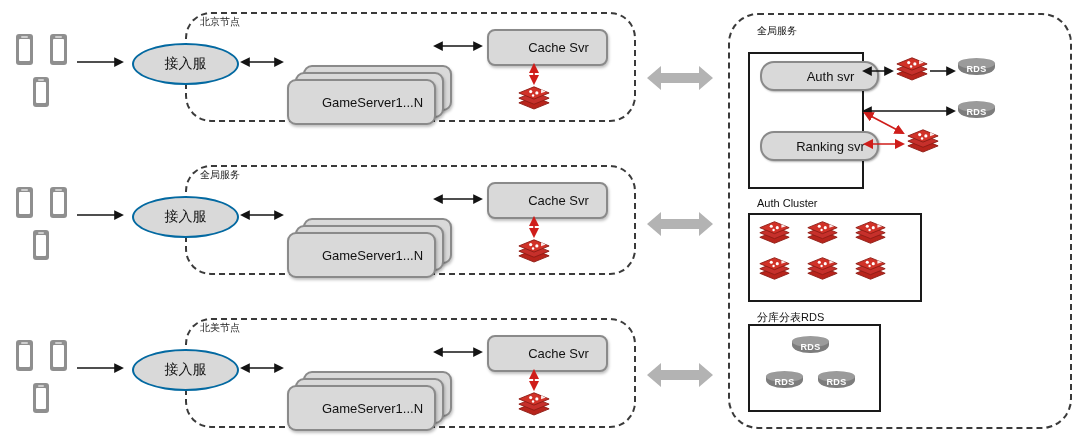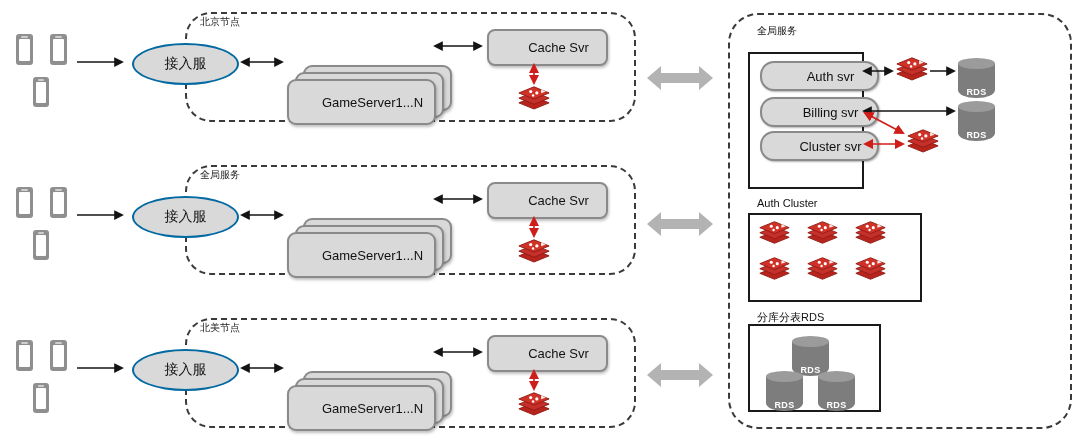--- a/index.html
+++ b/index.html
@@ -34,7 +34,7 @@
   .solid-box{position:absolute;border:2px solid #1a1a1a;background:transparent;}
   .sec-title{position:absolute;font-size:11px;color:#111;white-space:nowrap;}
   
-  .rds{position:absolute;width:37px;height:40px;}
+  .rds{position:absolute;width:37px;height:17px;}
   .rds .body{position:absolute;left:0;right:0;top:5px;bottom:0;background:#7d7d7d;
              border-radius:0 0 18px 18px / 0 0 8px 8px;}
   .rds .top{position:absolute;left:0;right:0;top:0;height:11px;background:#9b9b9b;border-radius:50%;}

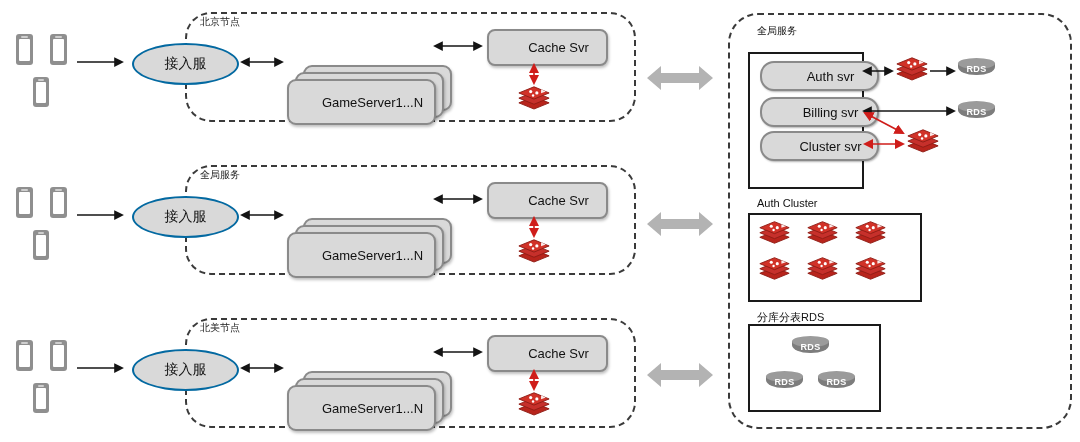--- a/index.html
+++ b/index.html
@@ -173,7 +173,6 @@
   <div class="sec-title" style="left:757px;top:24px;font-size:10px">全局服务</div>
   <div class="solid-box" style="left:748px;top:52px;width:112px;height:133px"></div>
   <div class="gbox svc" style="top:61px">Auth svr</div>
-  <div class="gbox svc" style="top:97px">Billing svr</div>
   <div class="gbox svc" style="top:131px">Cluster svr</div>
 
   <svg class="arr" style="left:860px;top:63px" width="36" height="16">

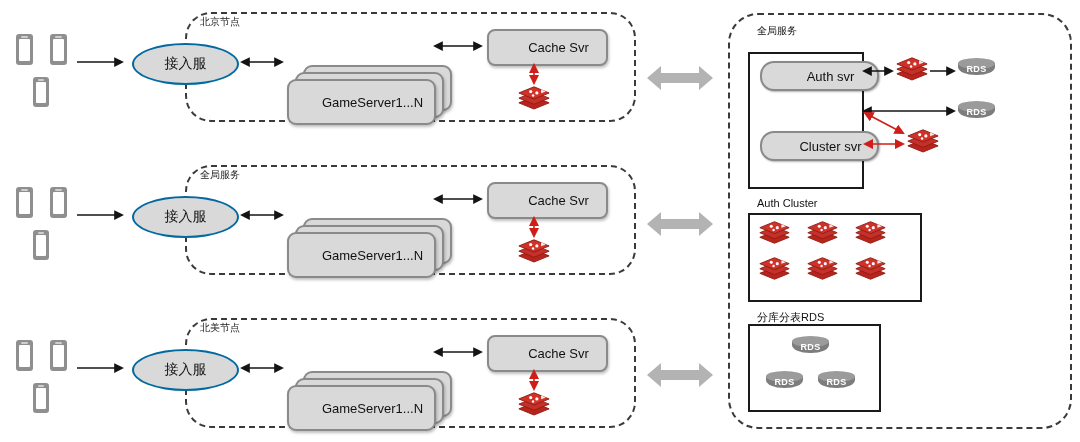--- a/index.html
+++ b/index.html
@@ -173,7 +173,7 @@
   <div class="sec-title" style="left:757px;top:24px;font-size:10px">全局服务</div>
   <div class="solid-box" style="left:748px;top:52px;width:112px;height:133px"></div>
   <div class="gbox svc" style="top:61px">Auth svr</div>
-  <div class="gbox svc" style="top:131px">Cluster svr</div>
+  <div class="gbox svc" style="top:131px">Ranking svr</div>
 
   <svg class="arr" style="left:860px;top:63px" width="36" height="16">
     <line x1="4" y1="8" x2="32" y2="8" stroke="#141414" stroke-width="1.5" marker-start="url(#ahB)" marker-end="url(#ahB)"></line>

